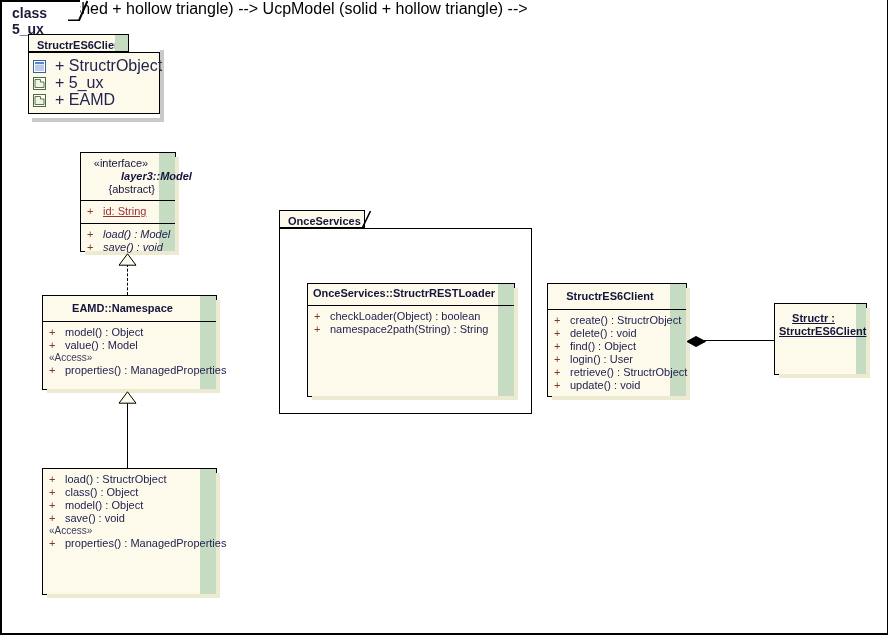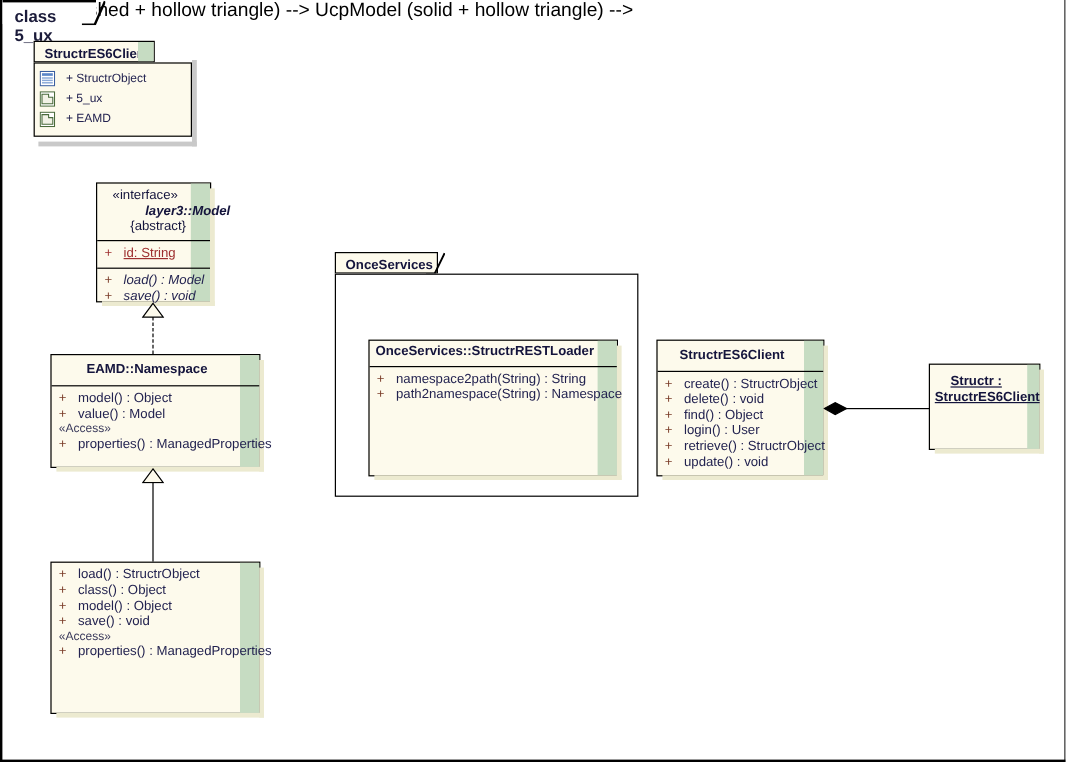--- a/index.html
+++ b/index.html
@@ -168,7 +168,7 @@
   }
   .pkg-item {
     position: relative;
-    font-size: 10px;
+    font-size: 16px;
     color: #232350;
     line-height: 17px;
     white-space: nowrap;

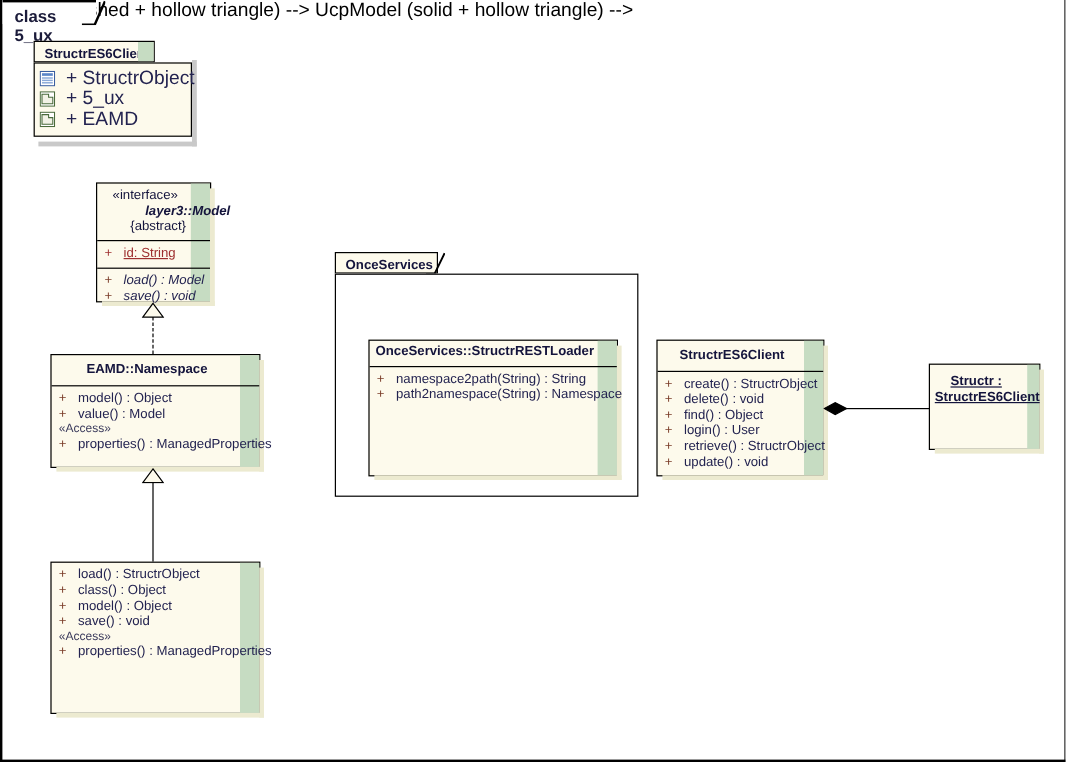--- a/index.html
+++ b/index.html
@@ -369,6 +369,9 @@
 
     <div class="compartment last" style="padding-left:4px;">
       <div class="member">
+        <span class="vis">+</span><span class="name">checkLoader(Object) : boolean</span>
+      </div>
+      <div class="member">
         <span class="vis">+</span><span class="name">namespace2path(String) : String</span>
       </div>
       <div class="member">

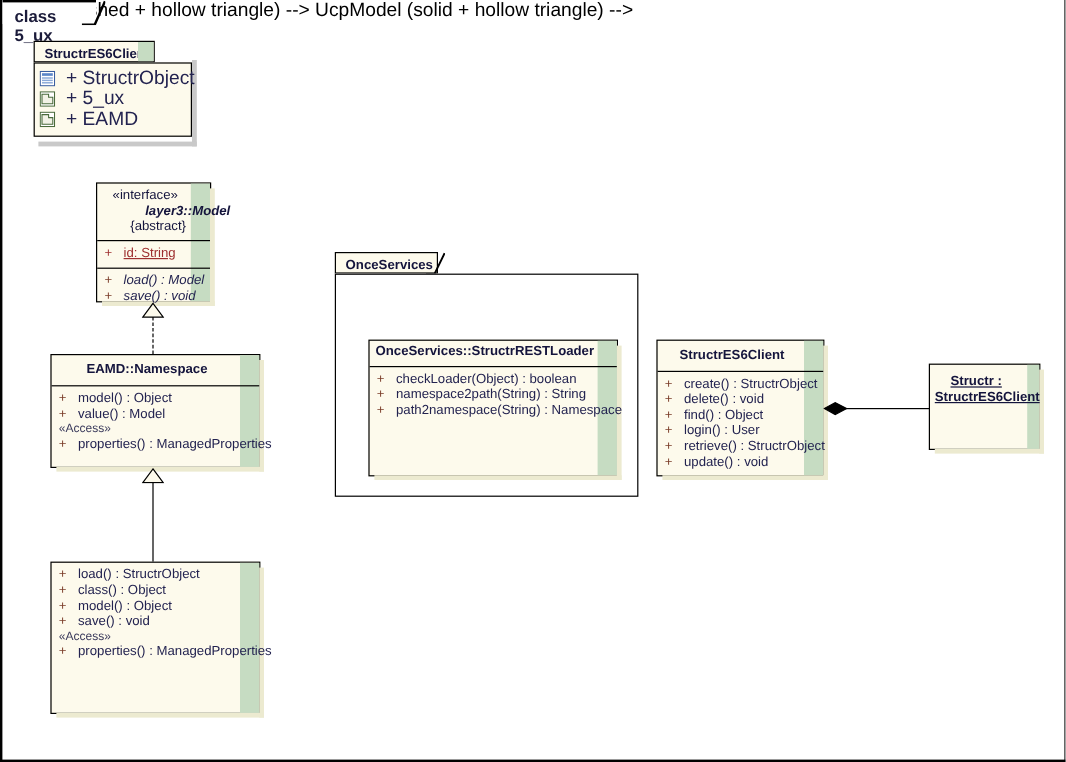--- a/index.html
+++ b/index.html
@@ -374,9 +374,6 @@
       <div class="member">
         <span class="vis">+</span><span class="name">namespace2path(String) : String</span>
       </div>
-      <div class="member">
-        <span class="vis">+</span><span class="name">path2namespace(String) : Namespace</span>
-      </div>
     </div>
   </div>
 

